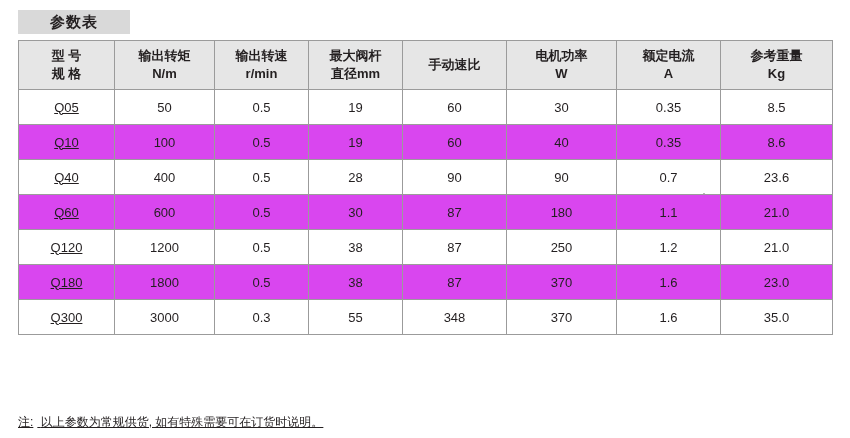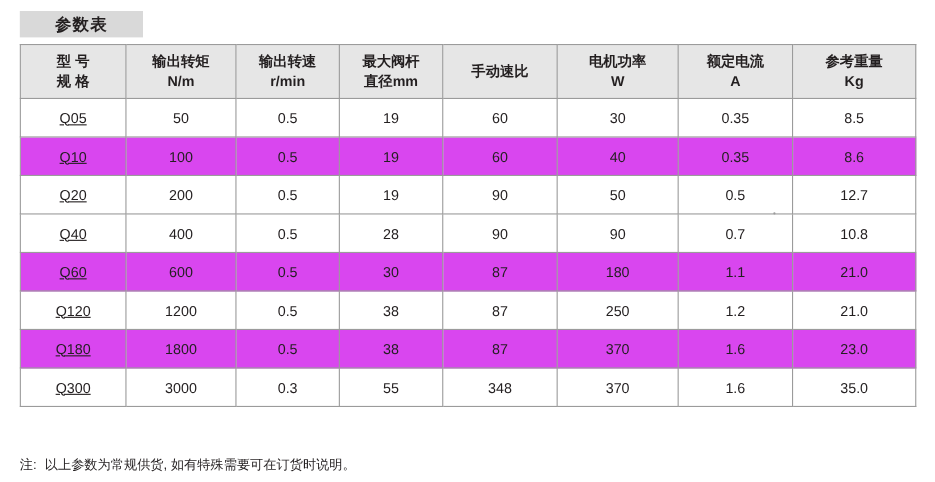--- a/index.html
+++ b/index.html
@@ -177,16 +177,6 @@
         <td>8.6</td>
       </tr>
       <tr>
-        <td class="model-cell">Q20</td>
-        <td>200</td>
-        <td>0.5</td>
-        <td>19</td>
-        <td>90</td>
-        <td>50</td>
-        <td>0.5</td>
-        <td>12.7</td>
-      </tr>
-      <tr>
         <td class="model-cell">Q40</td>
         <td>400</td>
         <td>0.5</td>

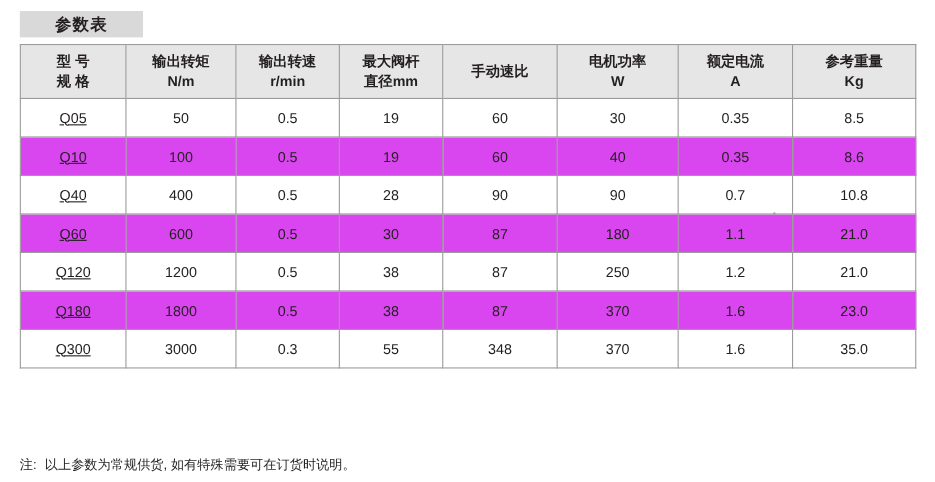--- a/index.html
+++ b/index.html
@@ -184,7 +184,7 @@
         <td>90</td>
         <td>90</td>
         <td>0.7</td>
-        <td>10.8</td>
+        <td>23.6</td>
       </tr>
       <tr class="alt">
         <td class="model-cell">Q60</td>

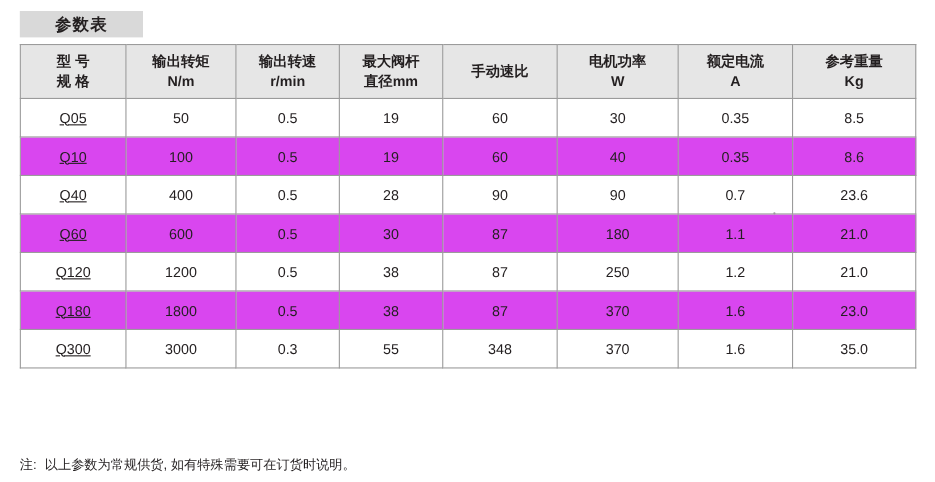--- a/index.html
+++ b/index.html
@@ -86,6 +86,7 @@
     font-size: 12px;
     color: #231f20;
     white-space: nowrap;
+    text-decoration: underline;
   }
   .note .note-label {
     margin-right: 4px;

